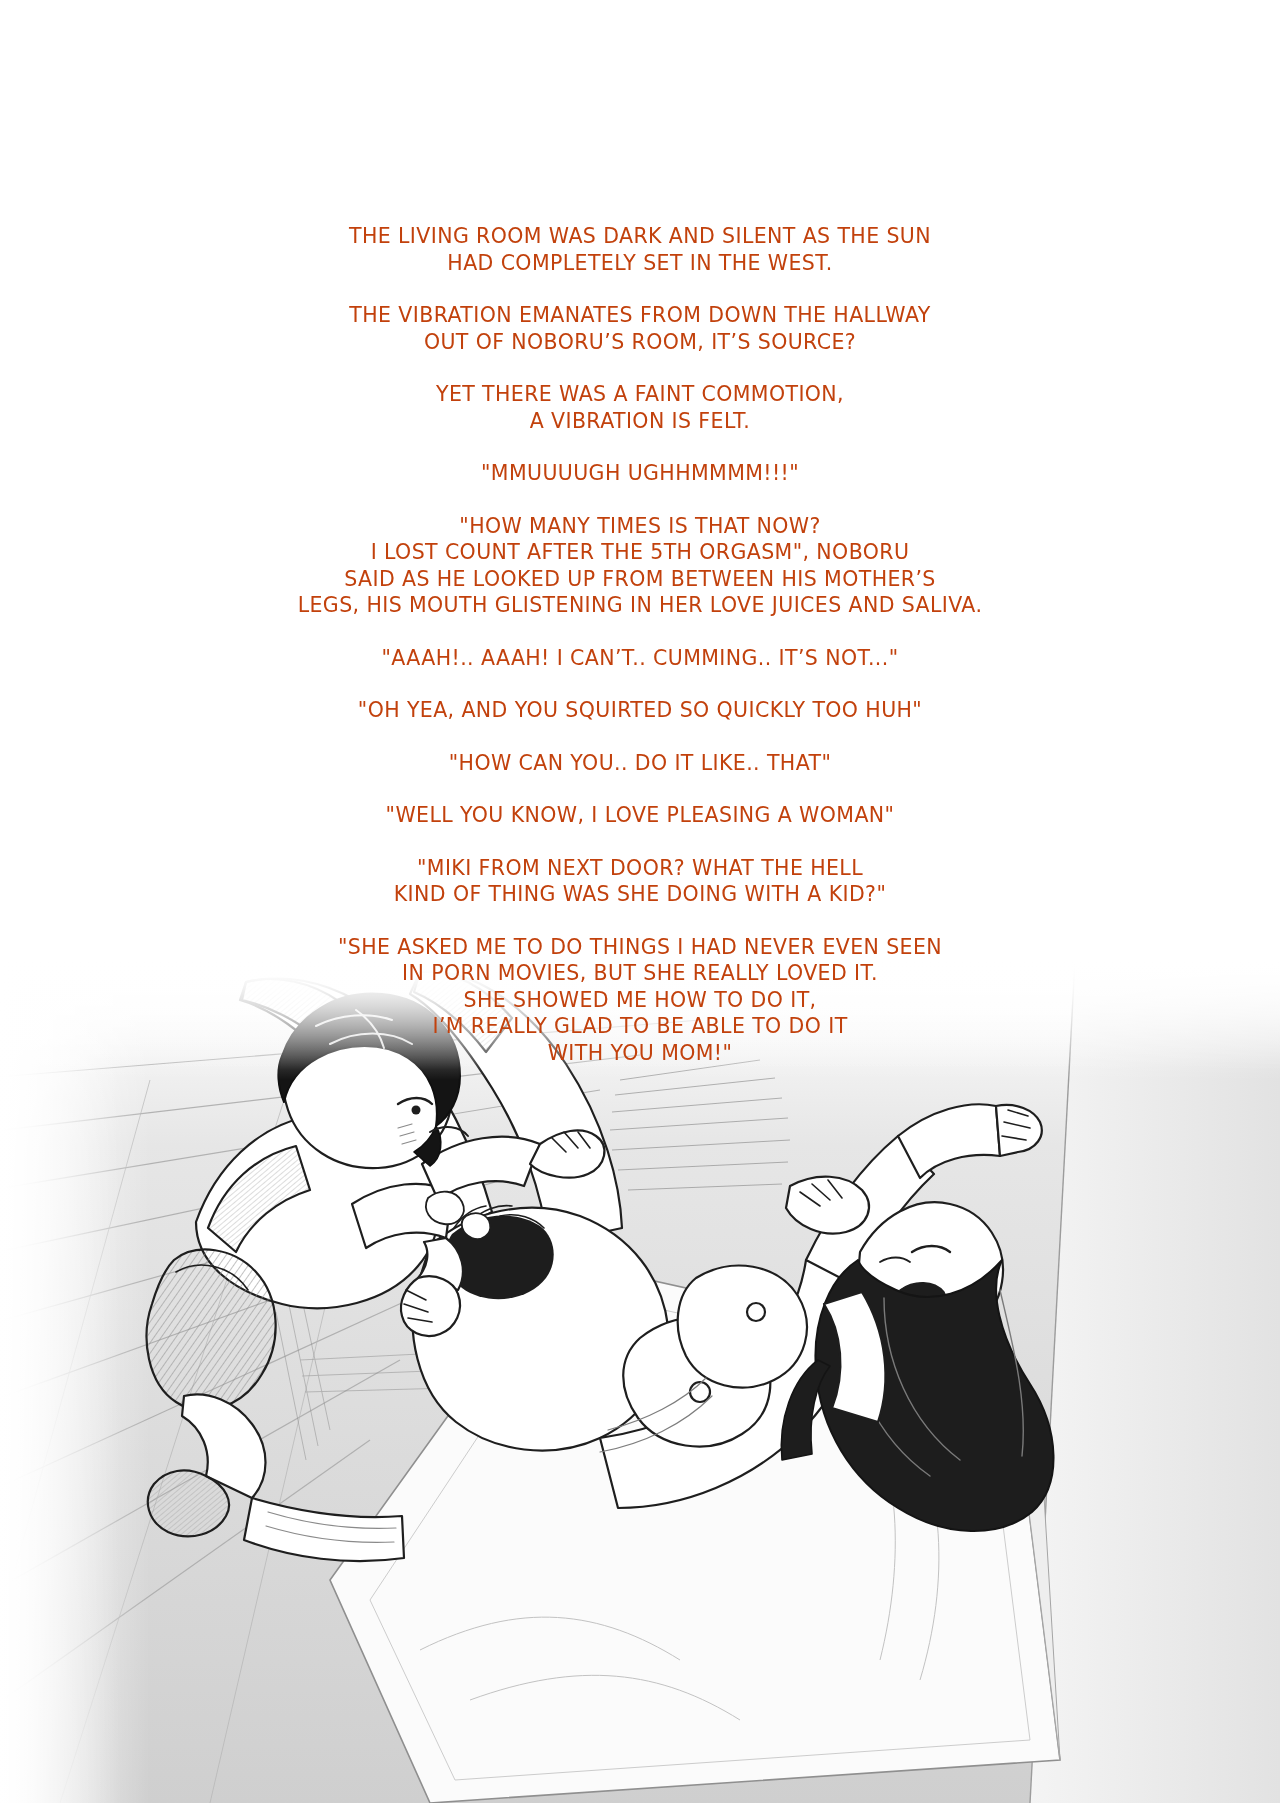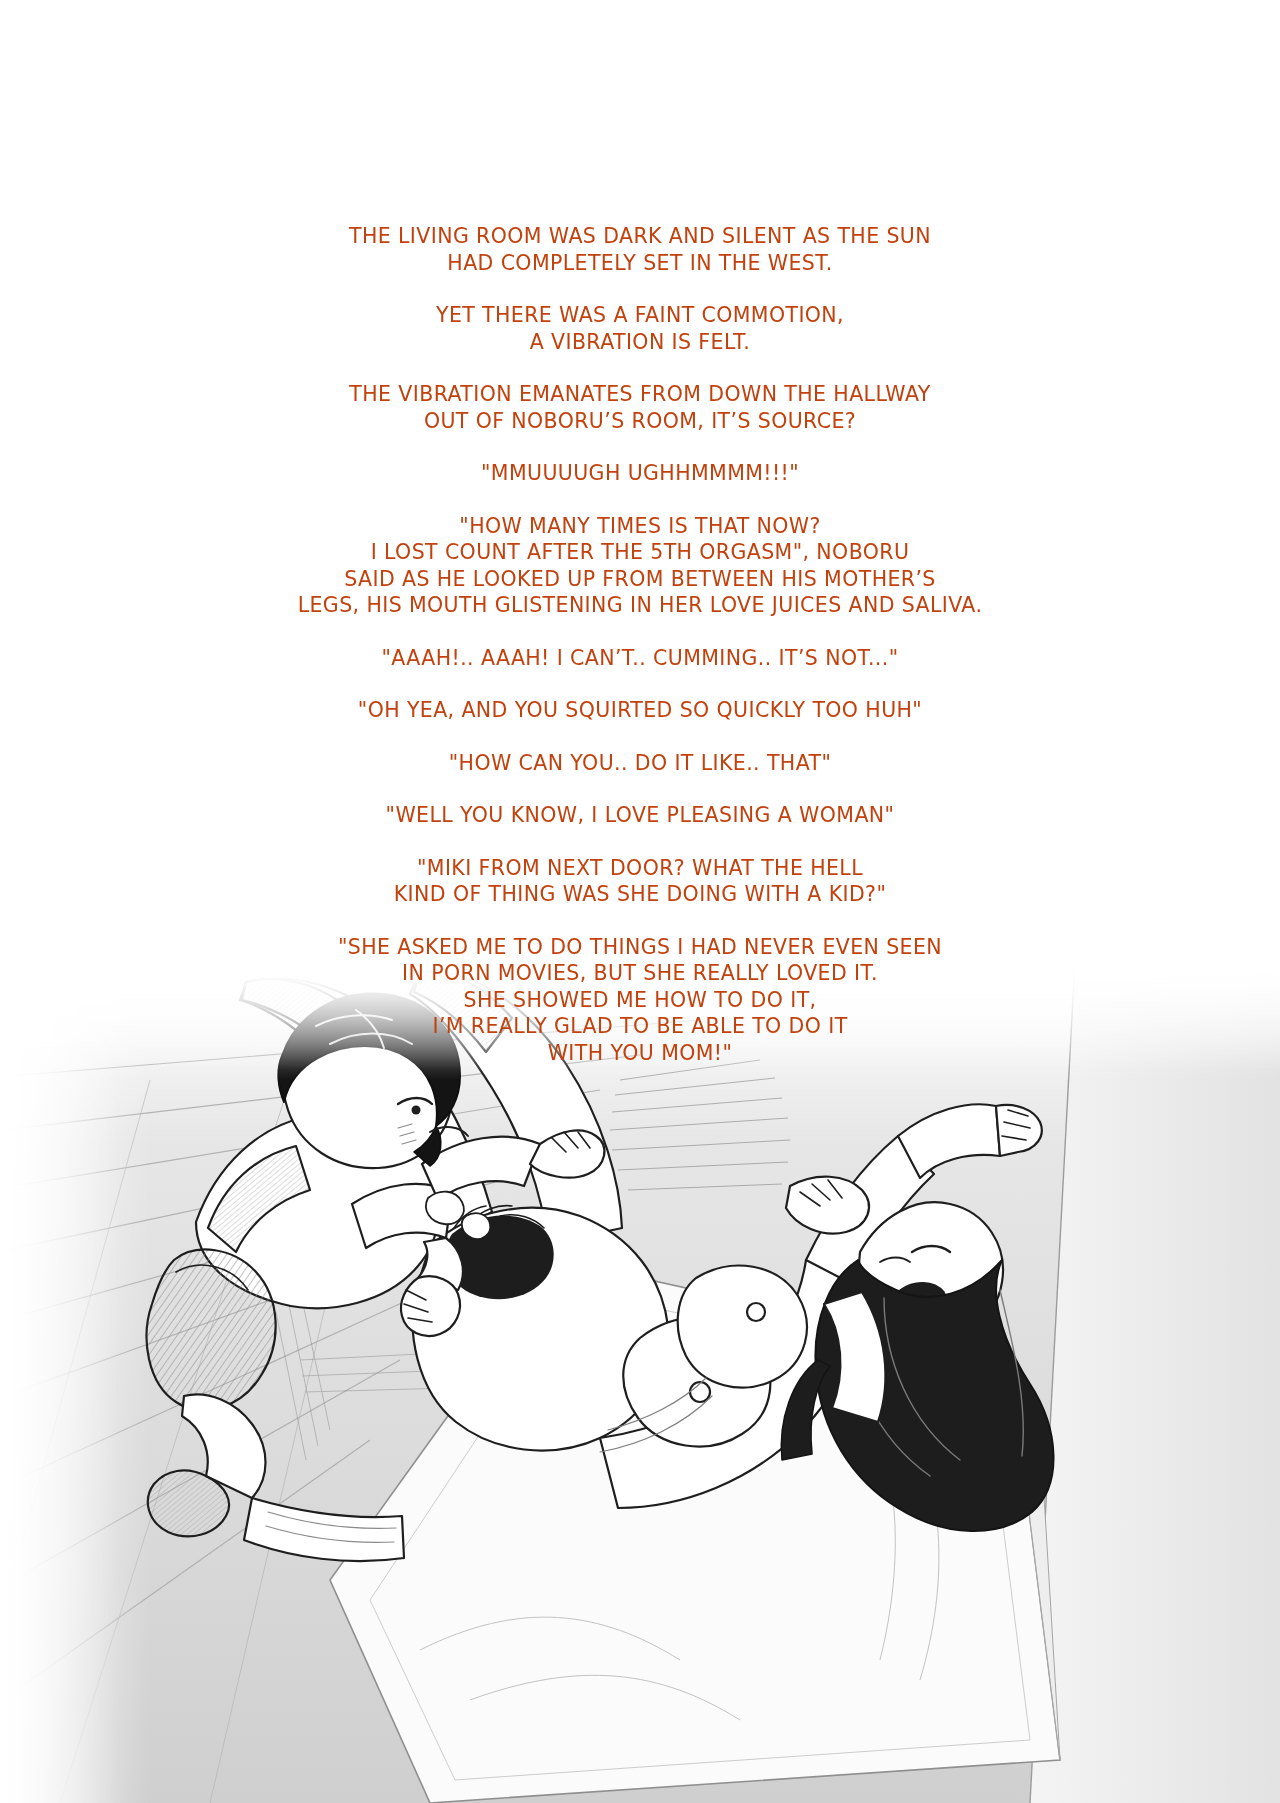--- a/index.html
+++ b/index.html
@@ -90,10 +90,10 @@
   <div class="narration">
     <p class="para">THE LIVING ROOM WAS DARK AND SILENT AS THE SUN
 HAD COMPLETELY SET IN THE WEST.</p>
+    <p class="para">THE VIBRATION EMANATES FROM DOWN THE HALLWAY
+OUT OF NOBORU’S ROOM, IT’S SOURCE?</p>
     <p class="para">YET THERE WAS A FAINT COMMOTION,
 A VIBRATION IS FELT.</p>
-    <p class="para">THE VIBRATION EMANATES FROM DOWN THE HALLWAY
-OUT OF NOBORU’S ROOM, IT’S SOURCE?</p>
     <p class="para italic">"MMUUUUGH UGHHMMMM!!!"</p>
     <p class="para">"HOW MANY TIMES IS THAT NOW?
 I LOST COUNT AFTER THE 5TH ORGASM", NOBORU

